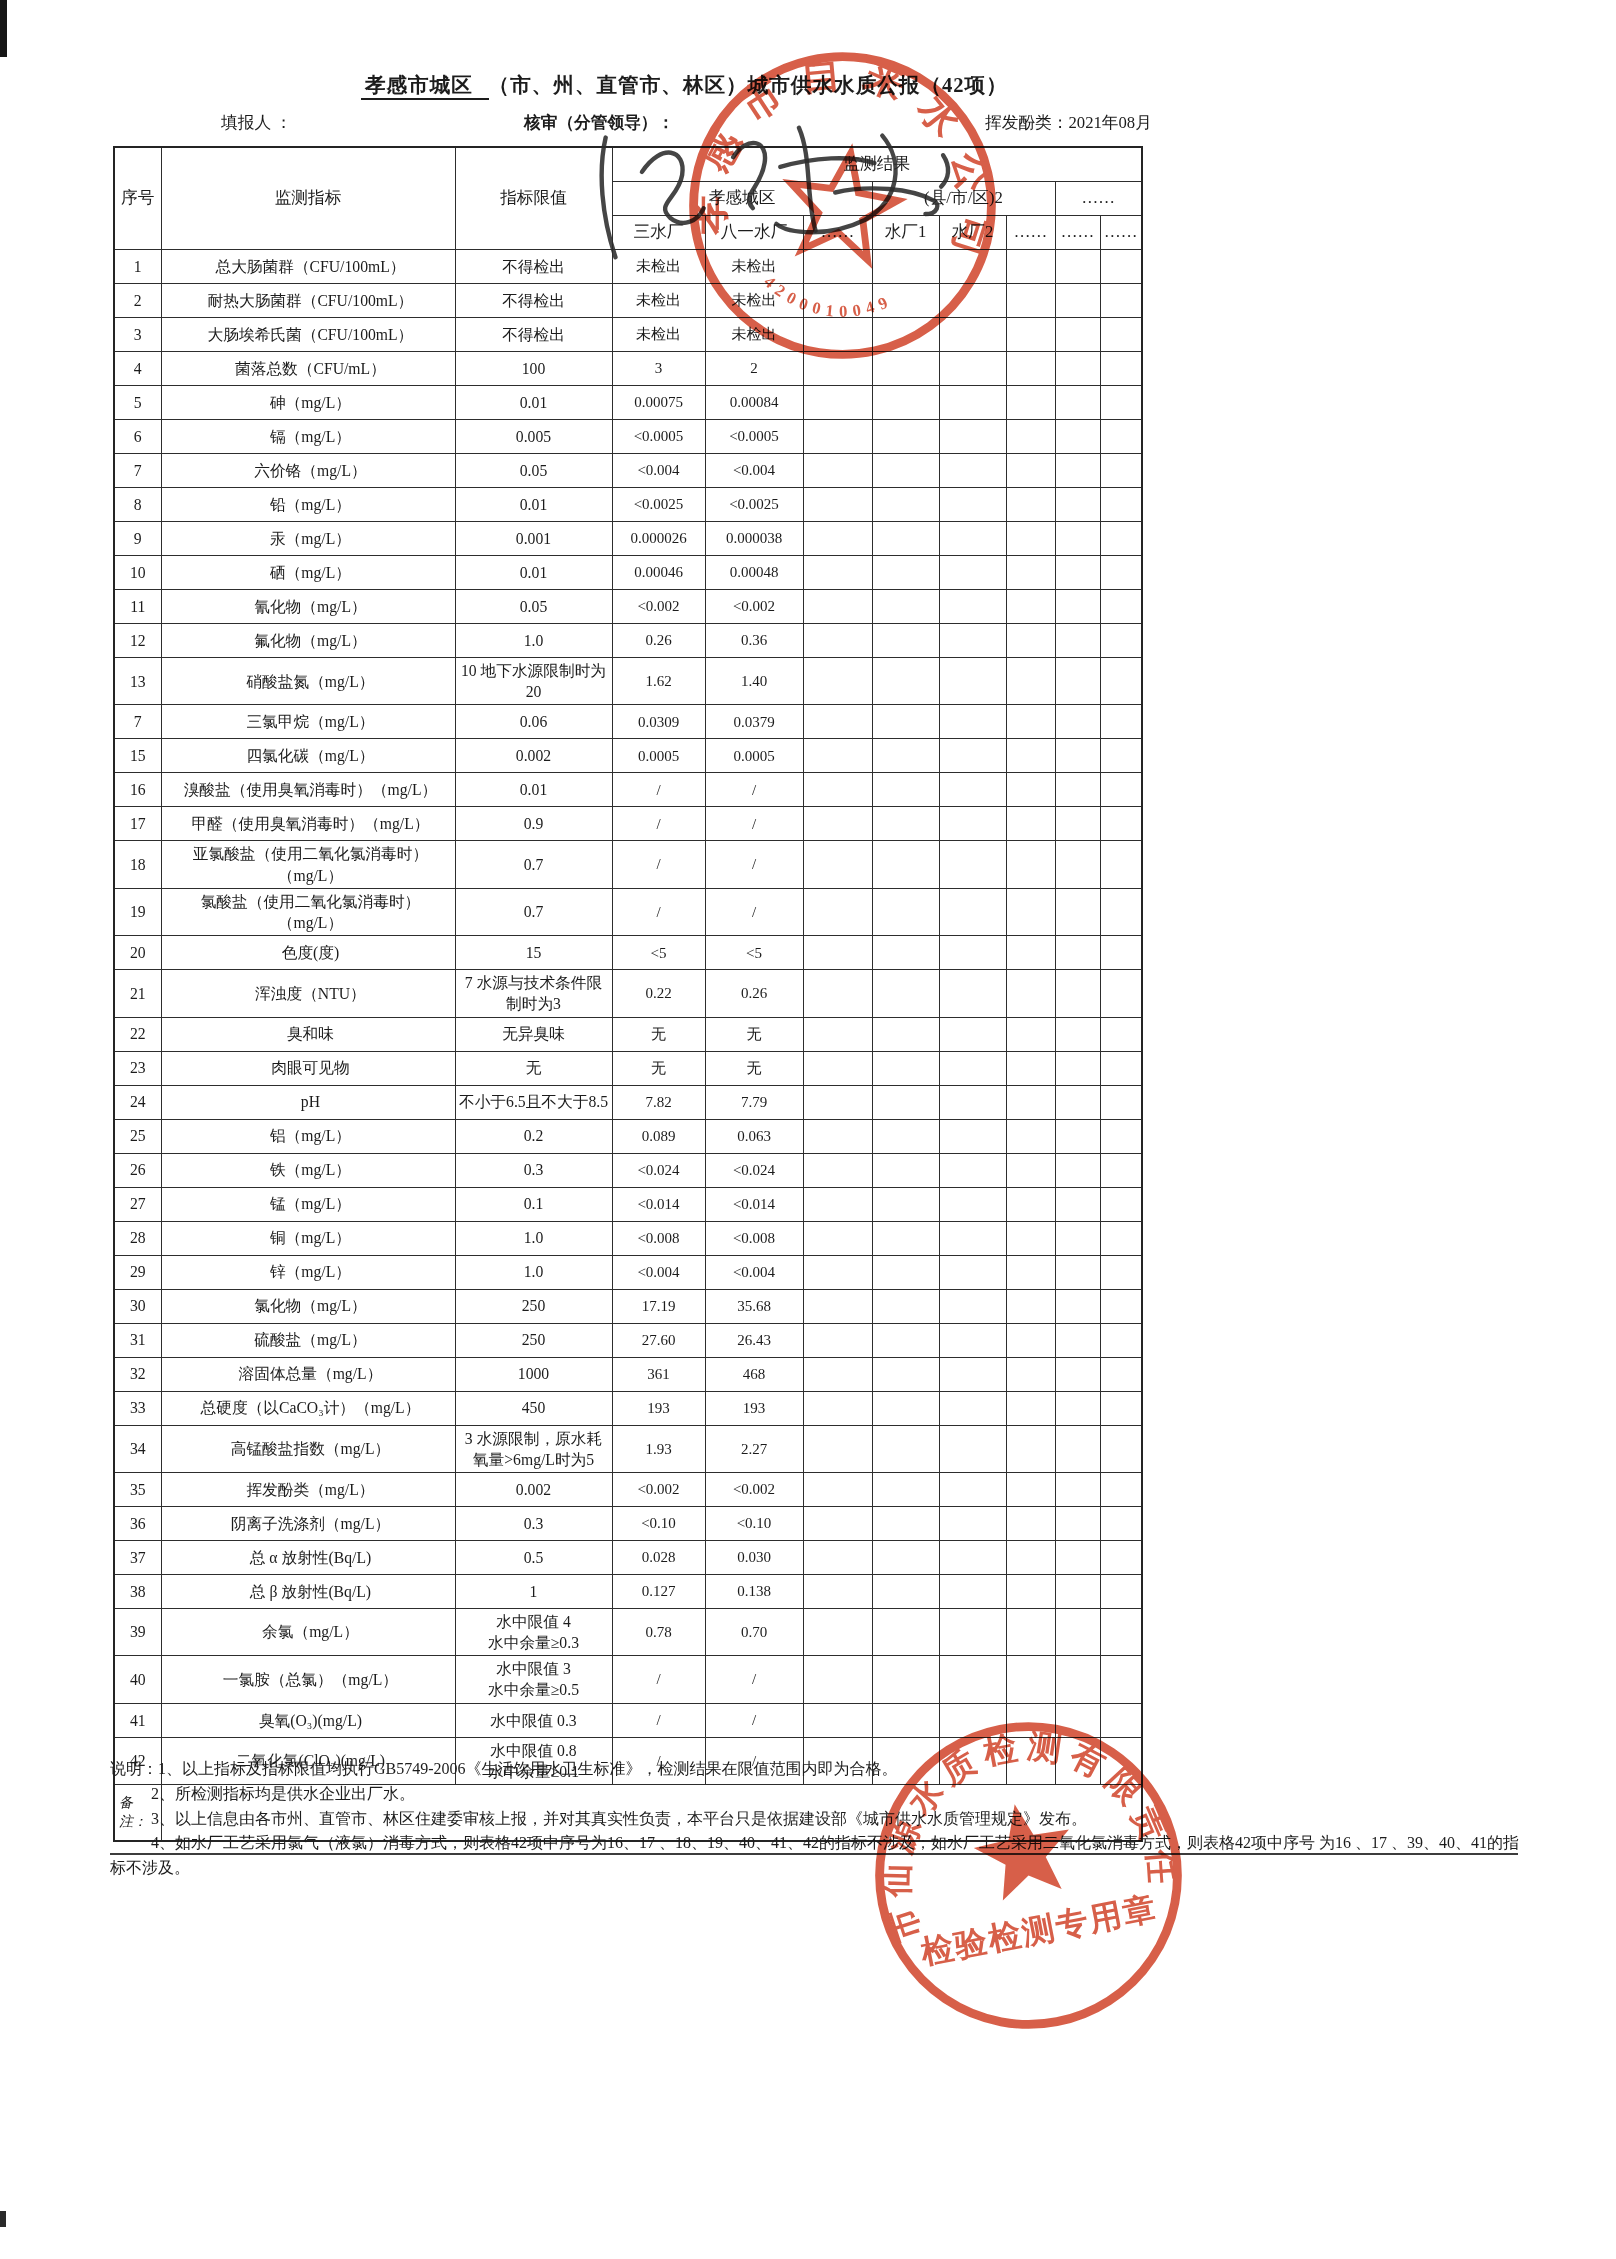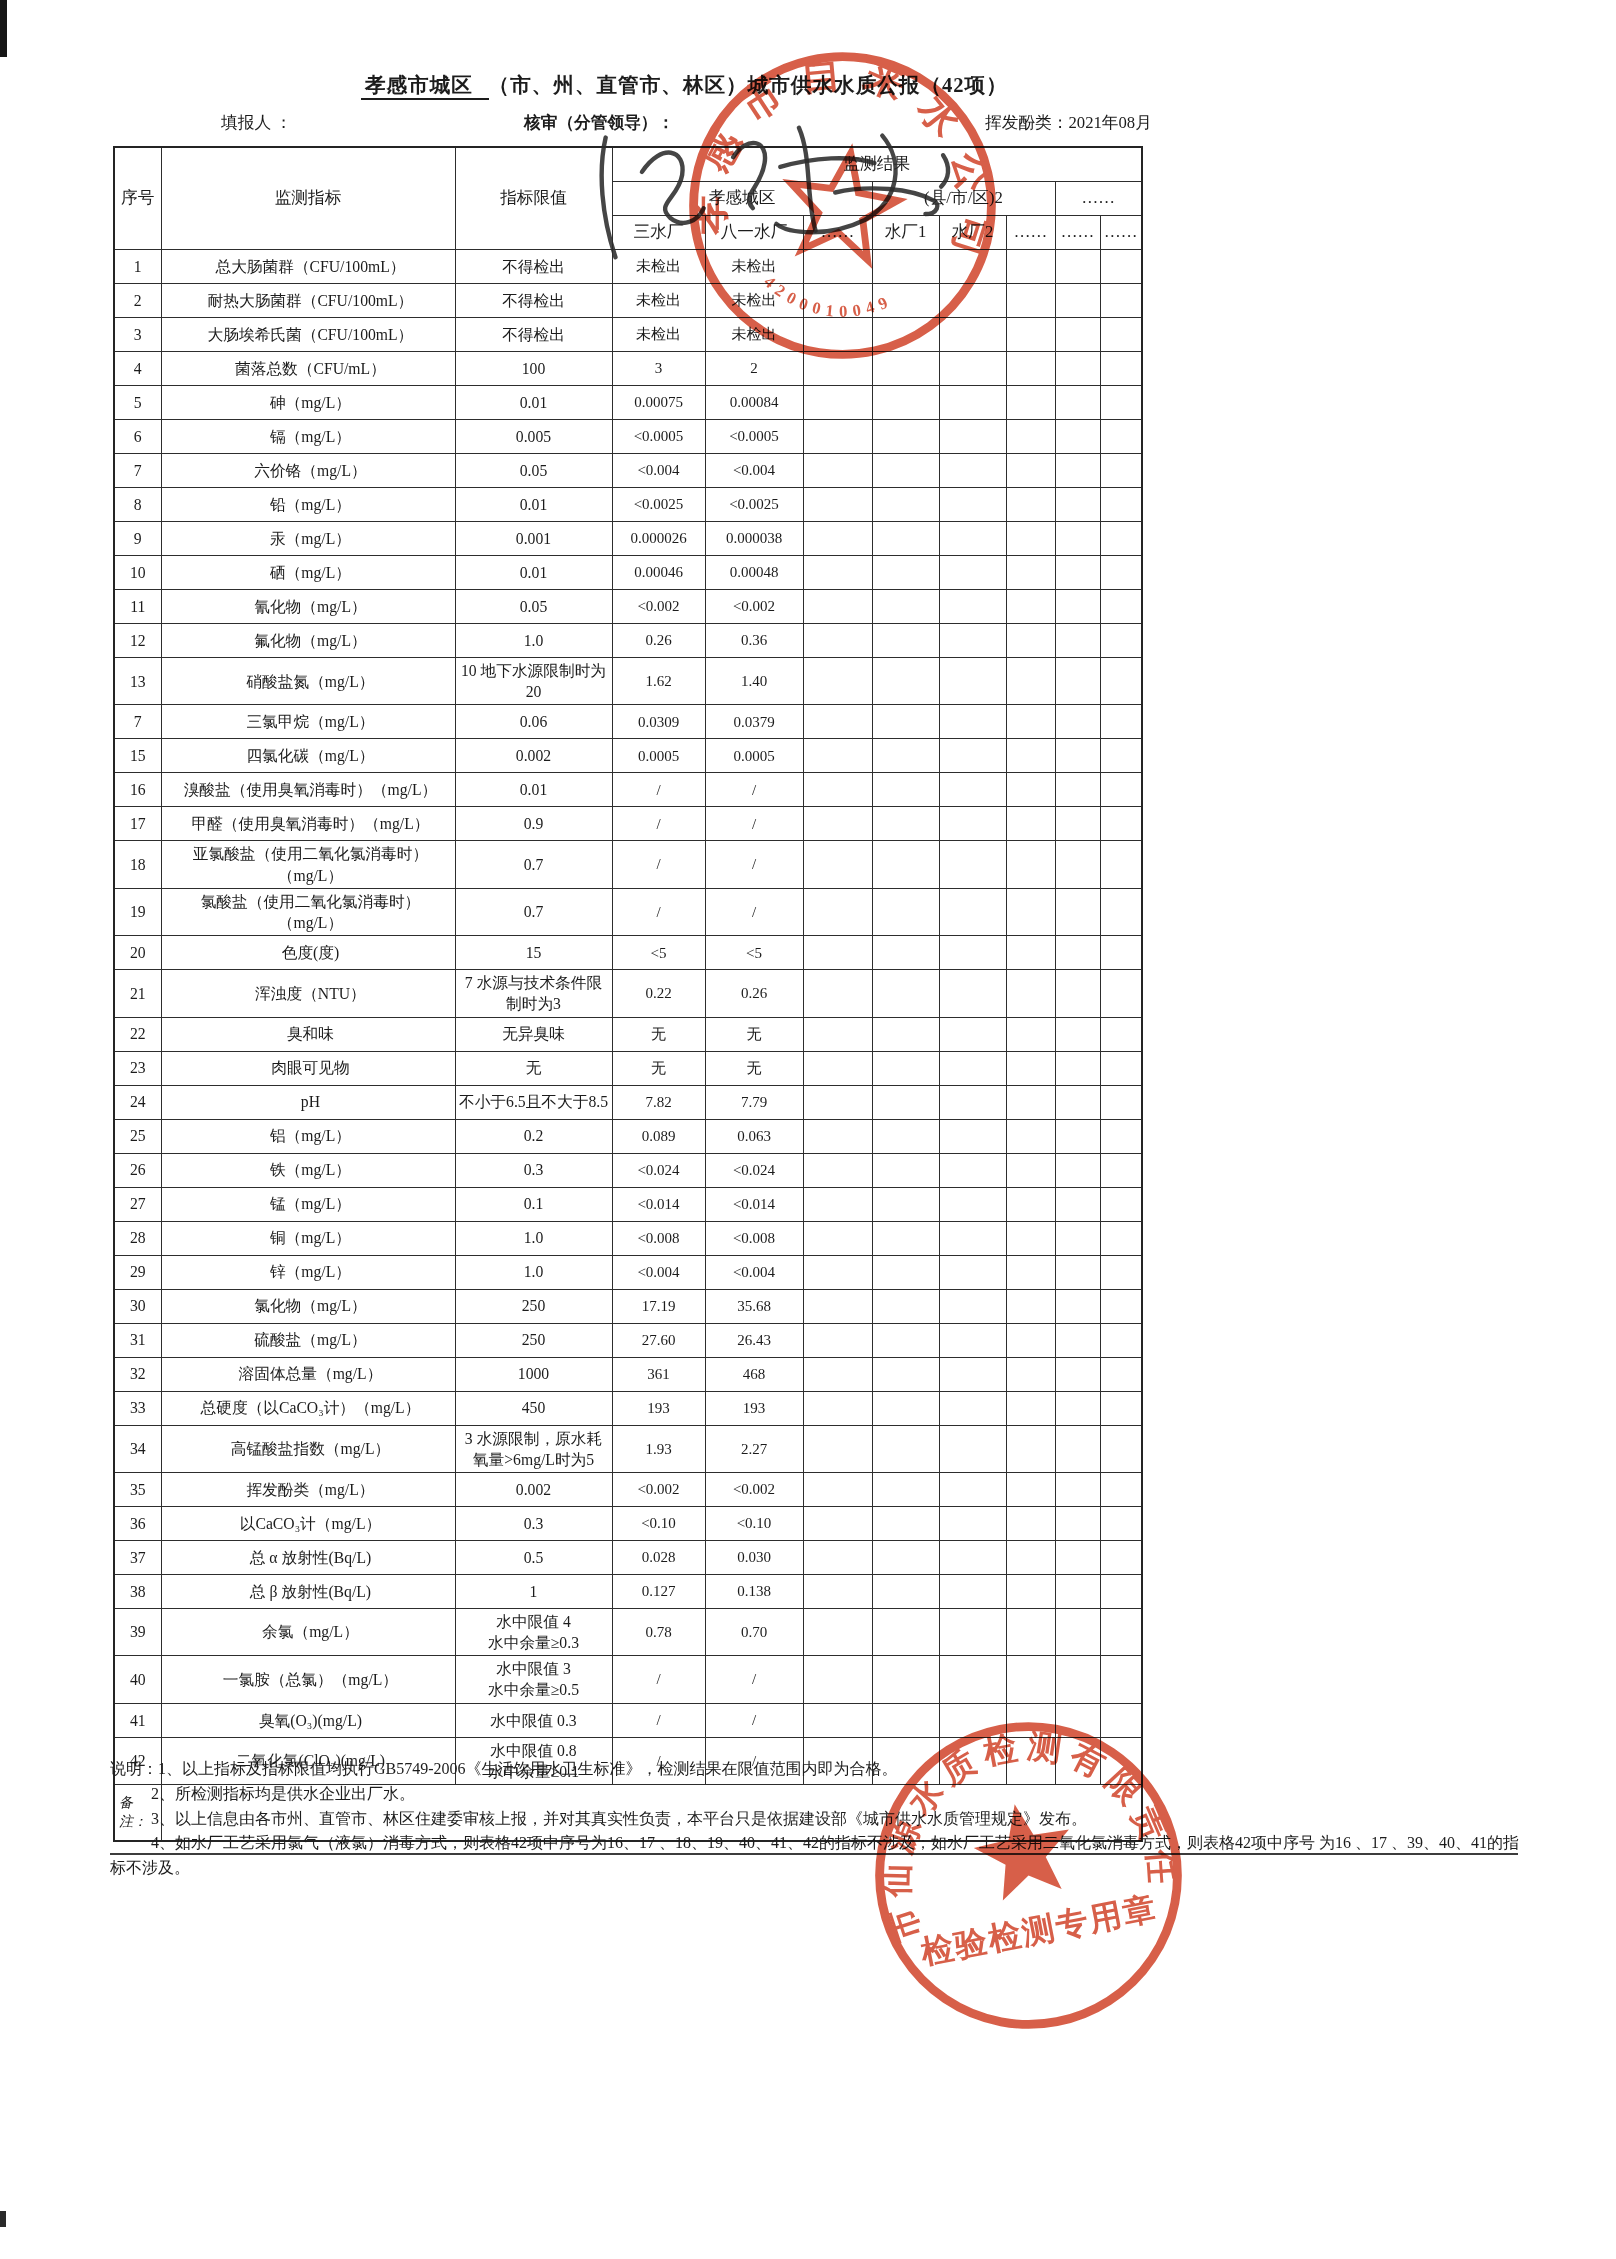--- a/index.html
+++ b/index.html
@@ -565,7 +565,7 @@
         </tr>
         <tr>
           <td class="c-no">36</td>
-          <td class="c-ind">以CaCO₃计（mg/L）</td>
+          <td class="c-ind">阴离子洗涤剂（mg/L）</td>
           <td class="c-lim">0.3</td>
           <td class="c-val">&lt;0.10</td>
           <td class="c-val">&lt;0.10</td>

